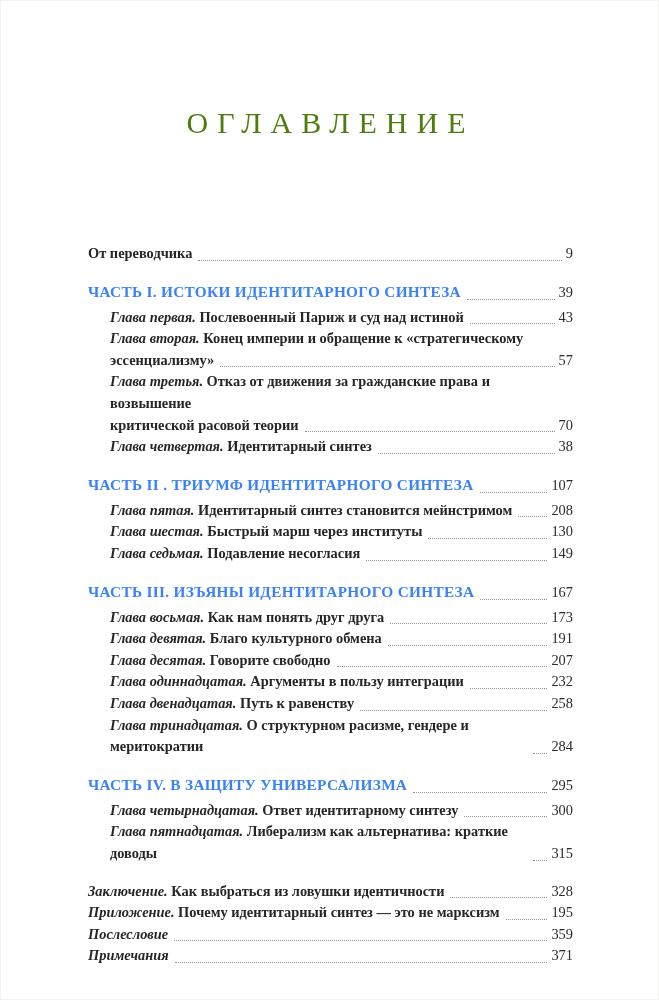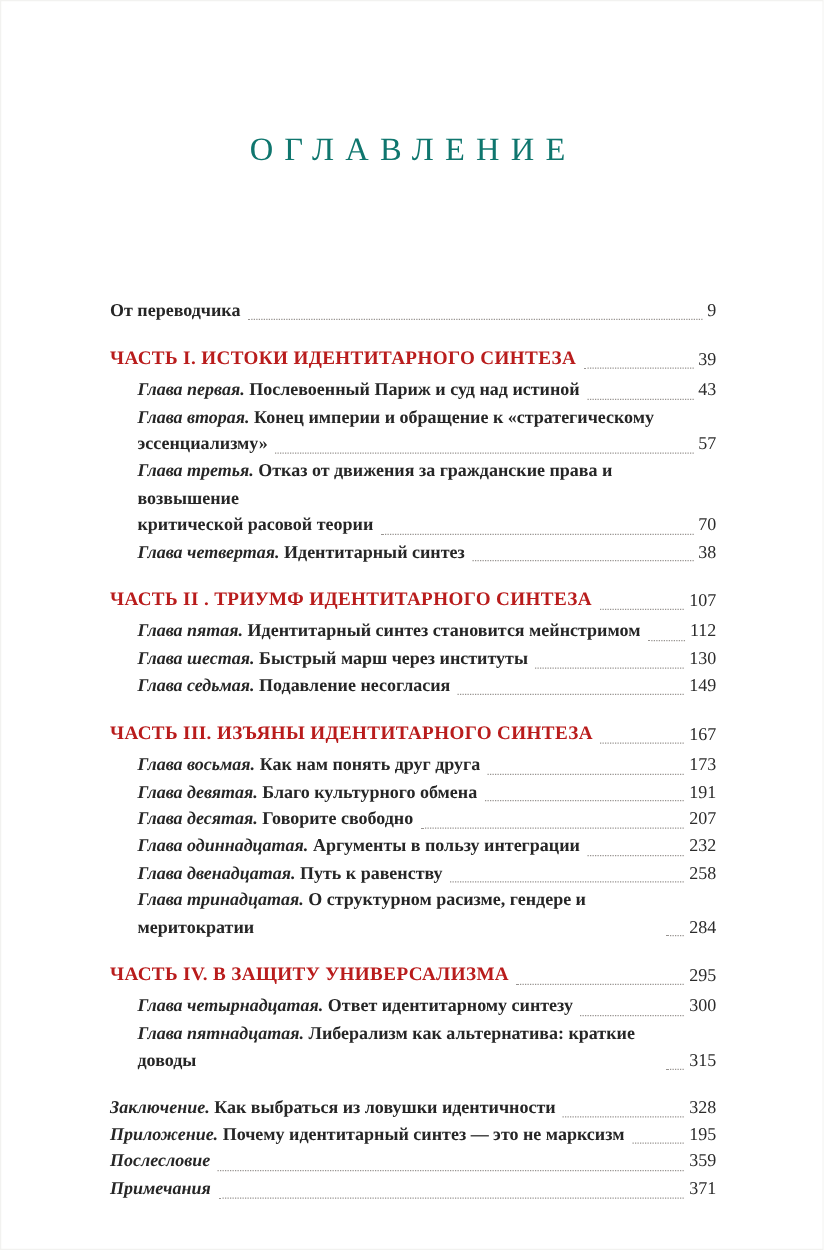--- a/index.html
+++ b/index.html
@@ -25,11 +25,11 @@
     box-shadow: inset 0 0 0 1px #f2f2f0;
   }
   .page-title {
-    font-size: 26px;
+    font-size: 30px;
     font-weight: 500;
     letter-spacing: 9px;
     text-align: center;
-    color: #0f766e;
+    color: #4d7c0f;
     margin: 0 0 104px 0;
     line-height: 1.1;
   }

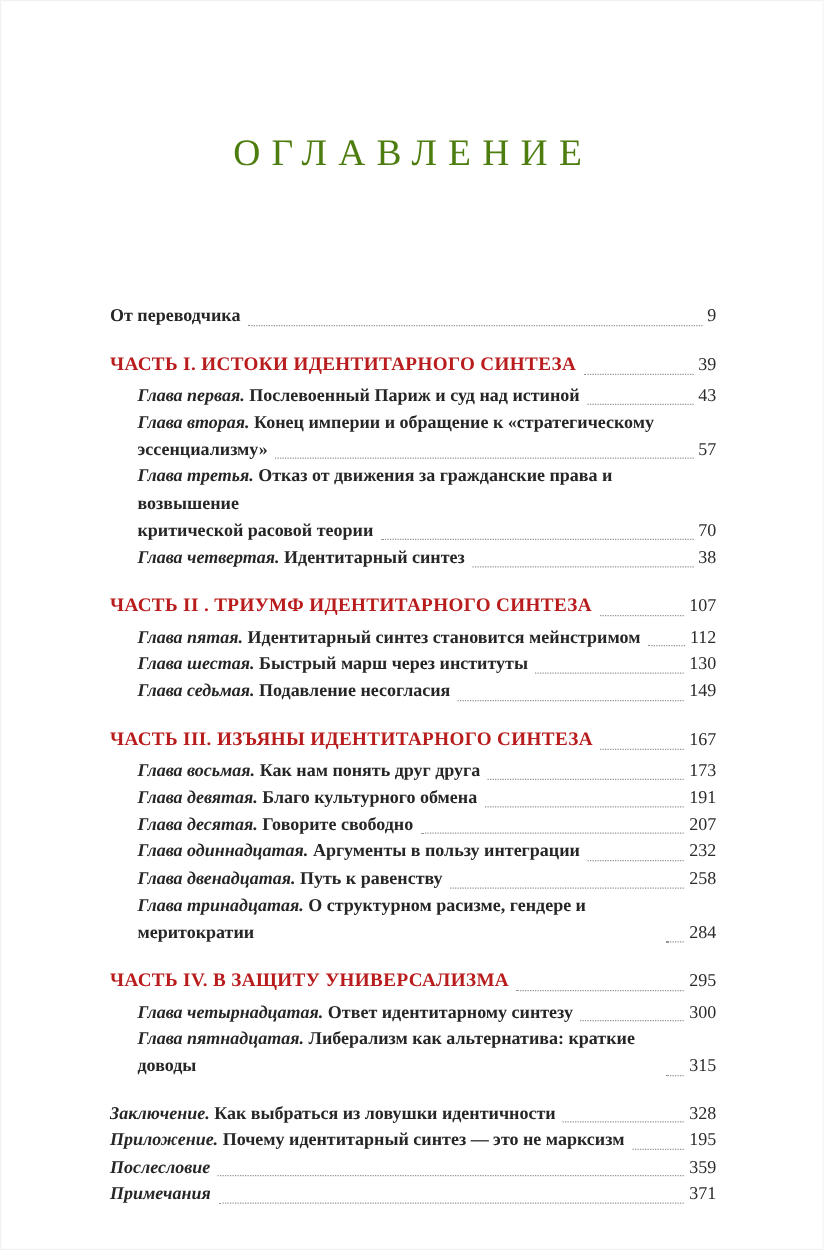--- a/index.html
+++ b/index.html
@@ -72,7 +72,7 @@
   .part-heading .label {
     font-size: 15.3px;
     letter-spacing: 0.3px;
-    color: #b91c1c;
+    color: #3b82f6;
   }
   .backmatter {
     margin-top: 16px;

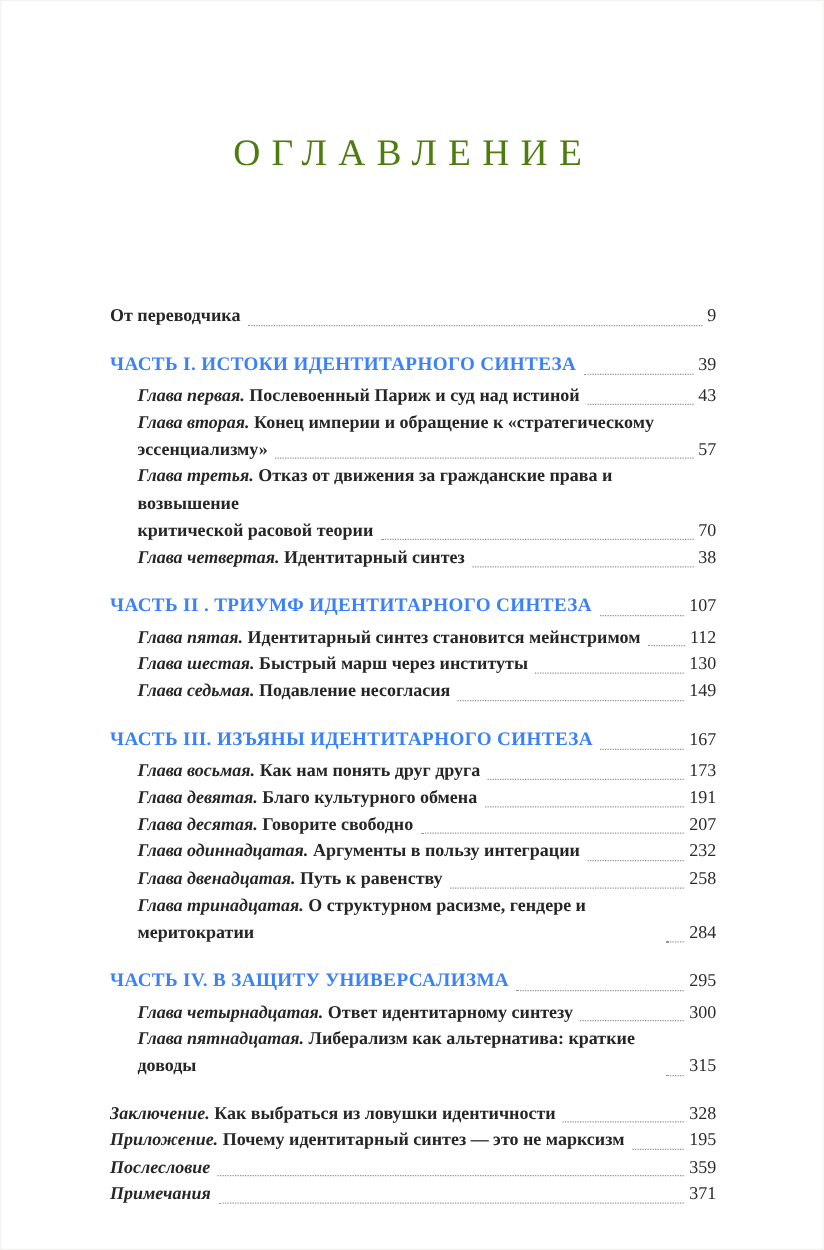--- a/index.html
+++ b/index.html
@@ -136,7 +136,7 @@
       <div class="row chapter">
         <span class="label"><i class="prefix">Глава пятая.</i> <span>Идентитарный синтез становится мейнстримом</span></span>
         <span class="leader"></span>
-        <span class="pagenum">112</span>
+        <span class="pagenum">208</span>
       </div>
       <div class="row chapter">
         <span class="label"><i class="prefix">Глава шестая.</i> <span>Быстрый марш через институты</span></span>

